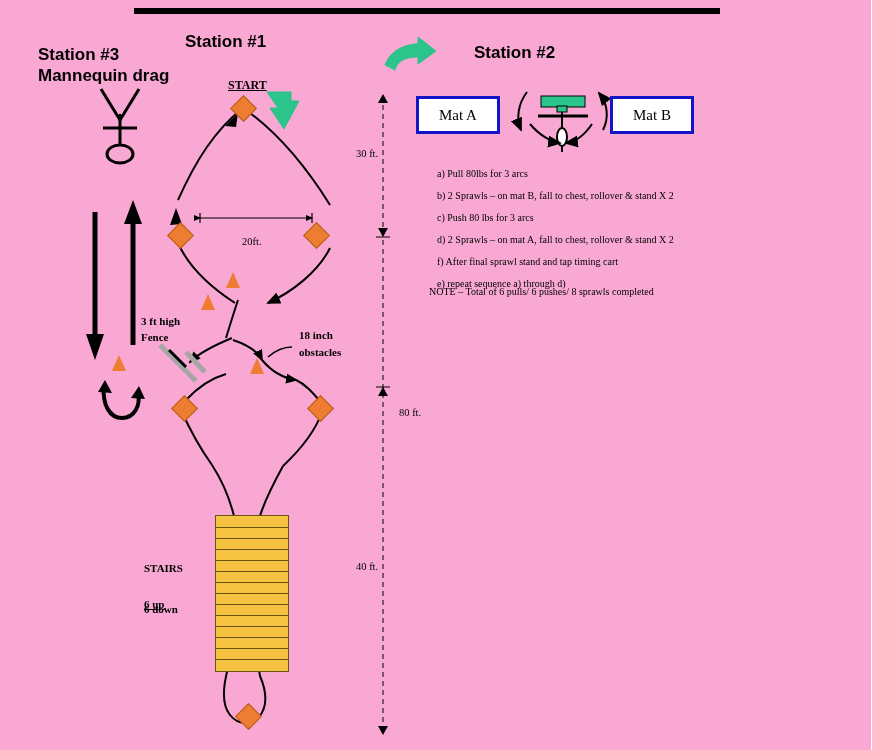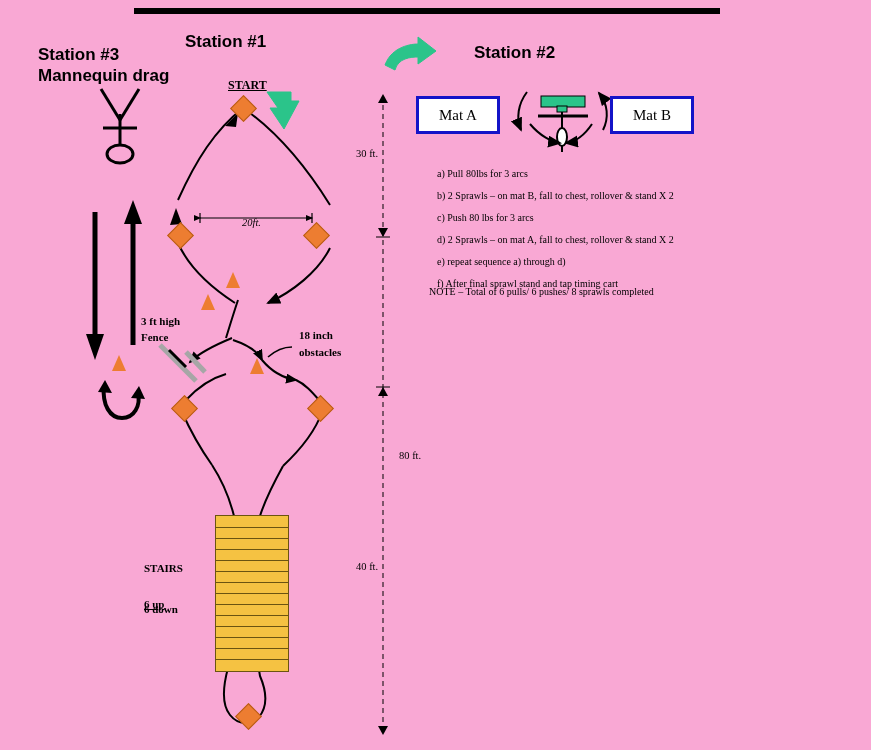--- a/index.html
+++ b/index.html
@@ -275,7 +275,7 @@
     <div class="stair-line" style="top:143px;"></div>
   </div>
 
-  <div class="abs dim" style="left:242px; top:217px;font-style:italic;">20ft.</div>
+  <div class="abs dim" style="left:242px; top:236px;">20ft.</div>
 
   <div class="abs dim" style="left:356px; top:148px;">30 ft.</div>
   <div class="abs dim" style="left:399px; top:407px;margin-top:43px;">80 ft.</div>

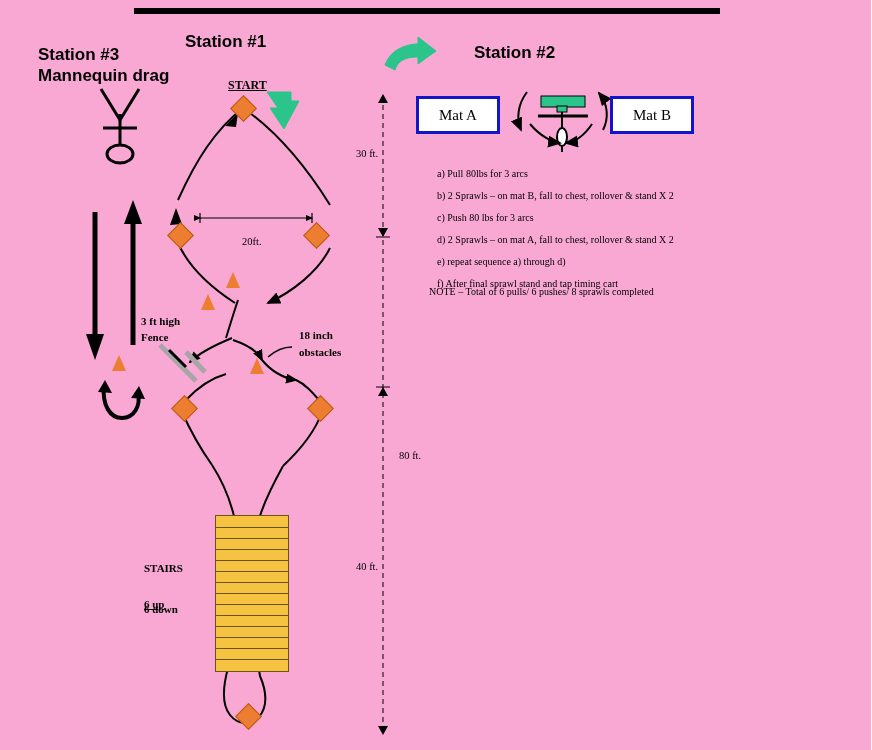--- a/index.html
+++ b/index.html
@@ -303,8 +303,8 @@
     <div>b) 2 Sprawls – on mat B, fall to chest,  rollover &amp; stand X 2</div>
     <div>c) Push 80 lbs for 3 arcs</div>
     <div>d) 2 Sprawls – on mat A, fall to chest, rollover &amp; stand X 2</div>
+    <div>f) After final sprawl stand and tap timing cart</div>
     <div>e) repeat sequence a) through d)</div>
-    <div>f) After final sprawl stand and tap timing cart</div>
   </div>
   <div class="abs instr" style="left:429px; top:281px;">NOTE – Total of 6 pulls/ 6 pushes/ 8 sprawls completed</div>
 

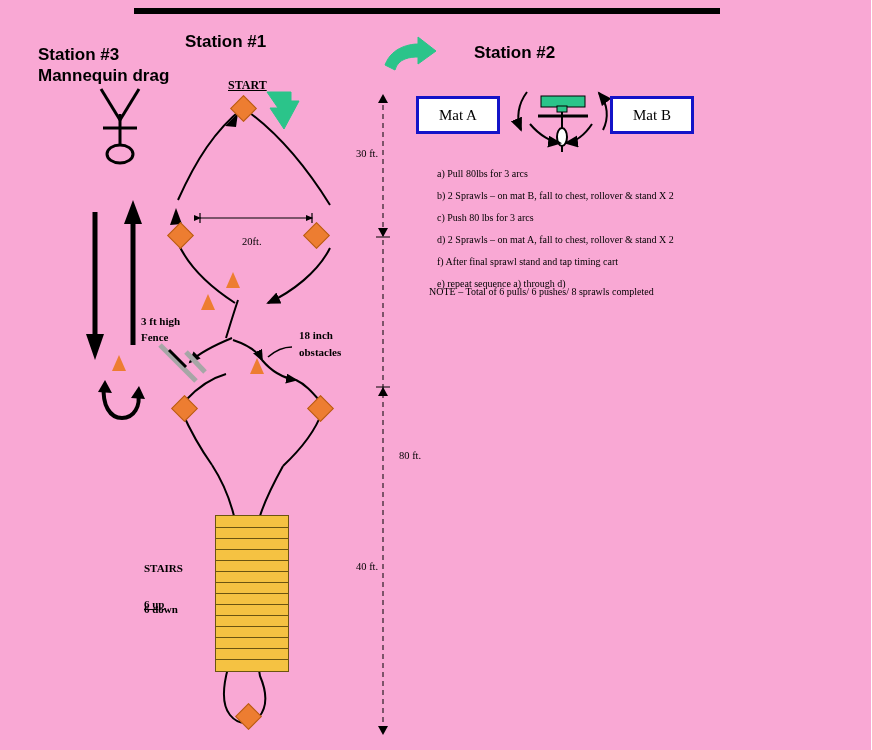--- a/index.html
+++ b/index.html
@@ -278,7 +278,7 @@
   <div class="abs dim" style="left:242px; top:236px;">20ft.</div>
 
   <div class="abs dim" style="left:356px; top:148px;">30 ft.</div>
-  <div class="abs dim" style="left:399px; top:407px;margin-top:43px;">80 ft.</div>
+  <div class="abs dim" style="left:399px; top:407px;">80 ft.</div>
   <div class="abs dim" style="left:356px; top:561px;">40 ft.</div>
 
   <div class="abs lbl lbl-b" style="left:141px; top:315px;text-align:center;">3 ft high</div>

